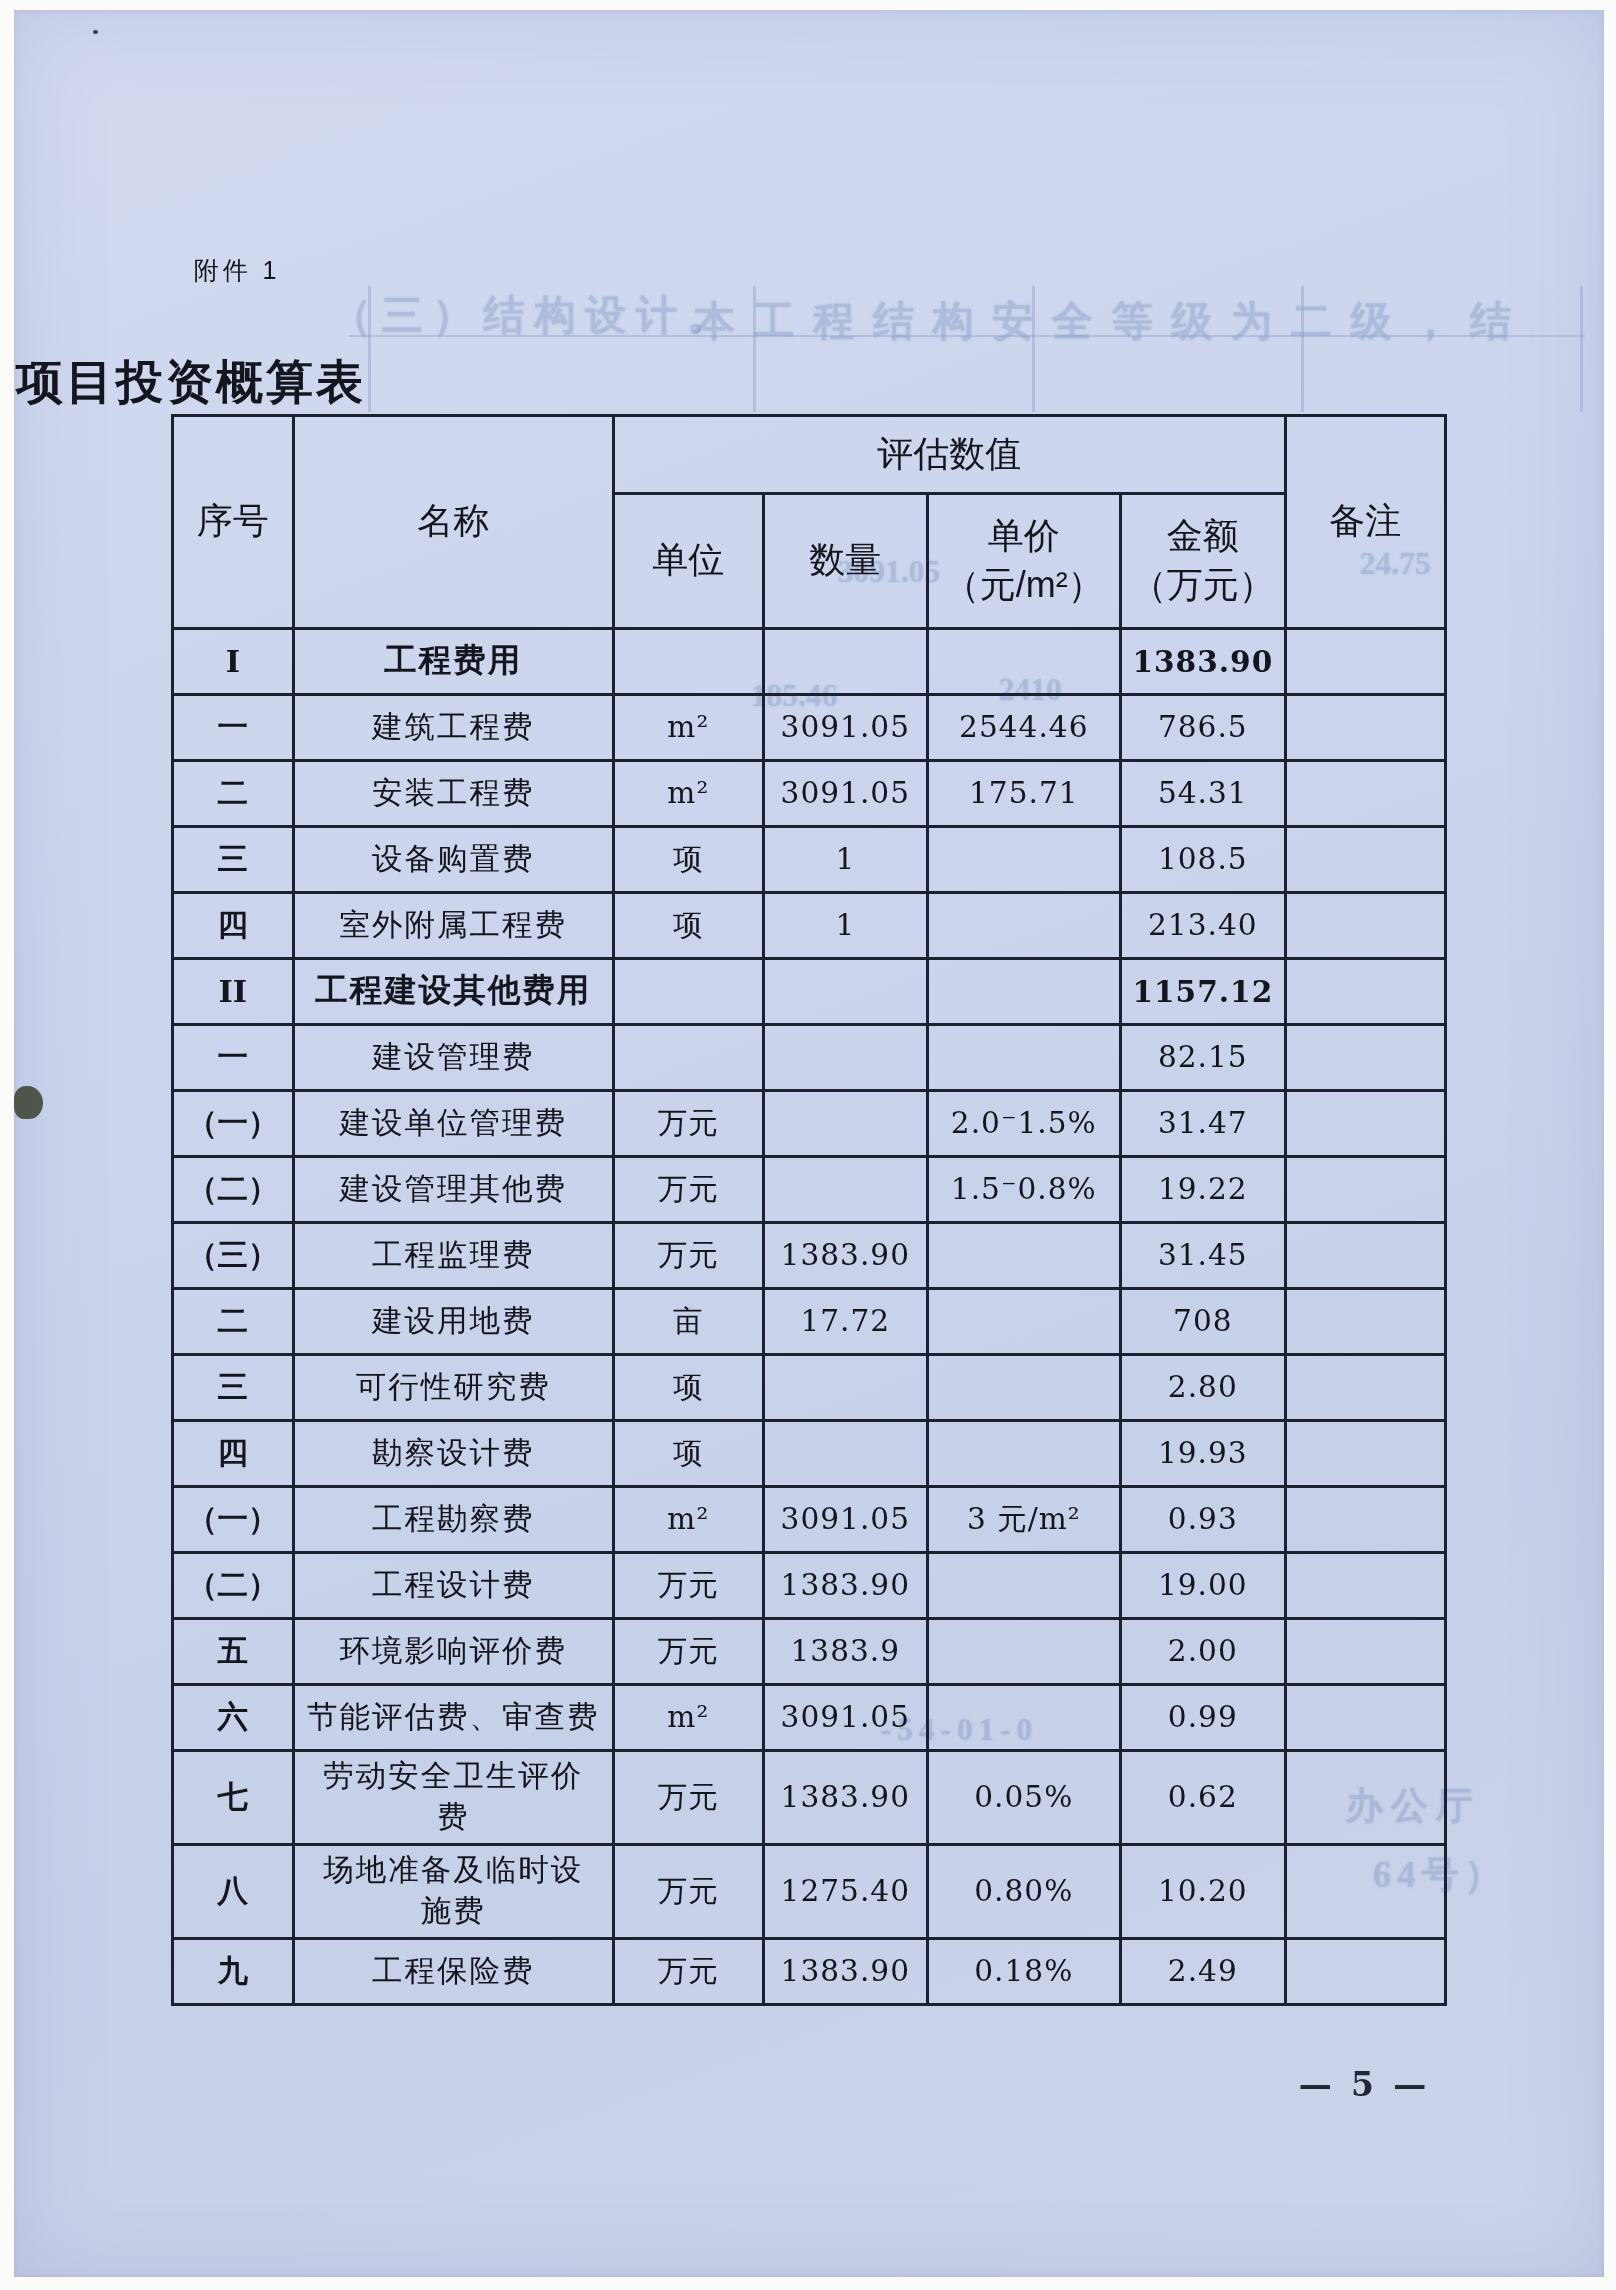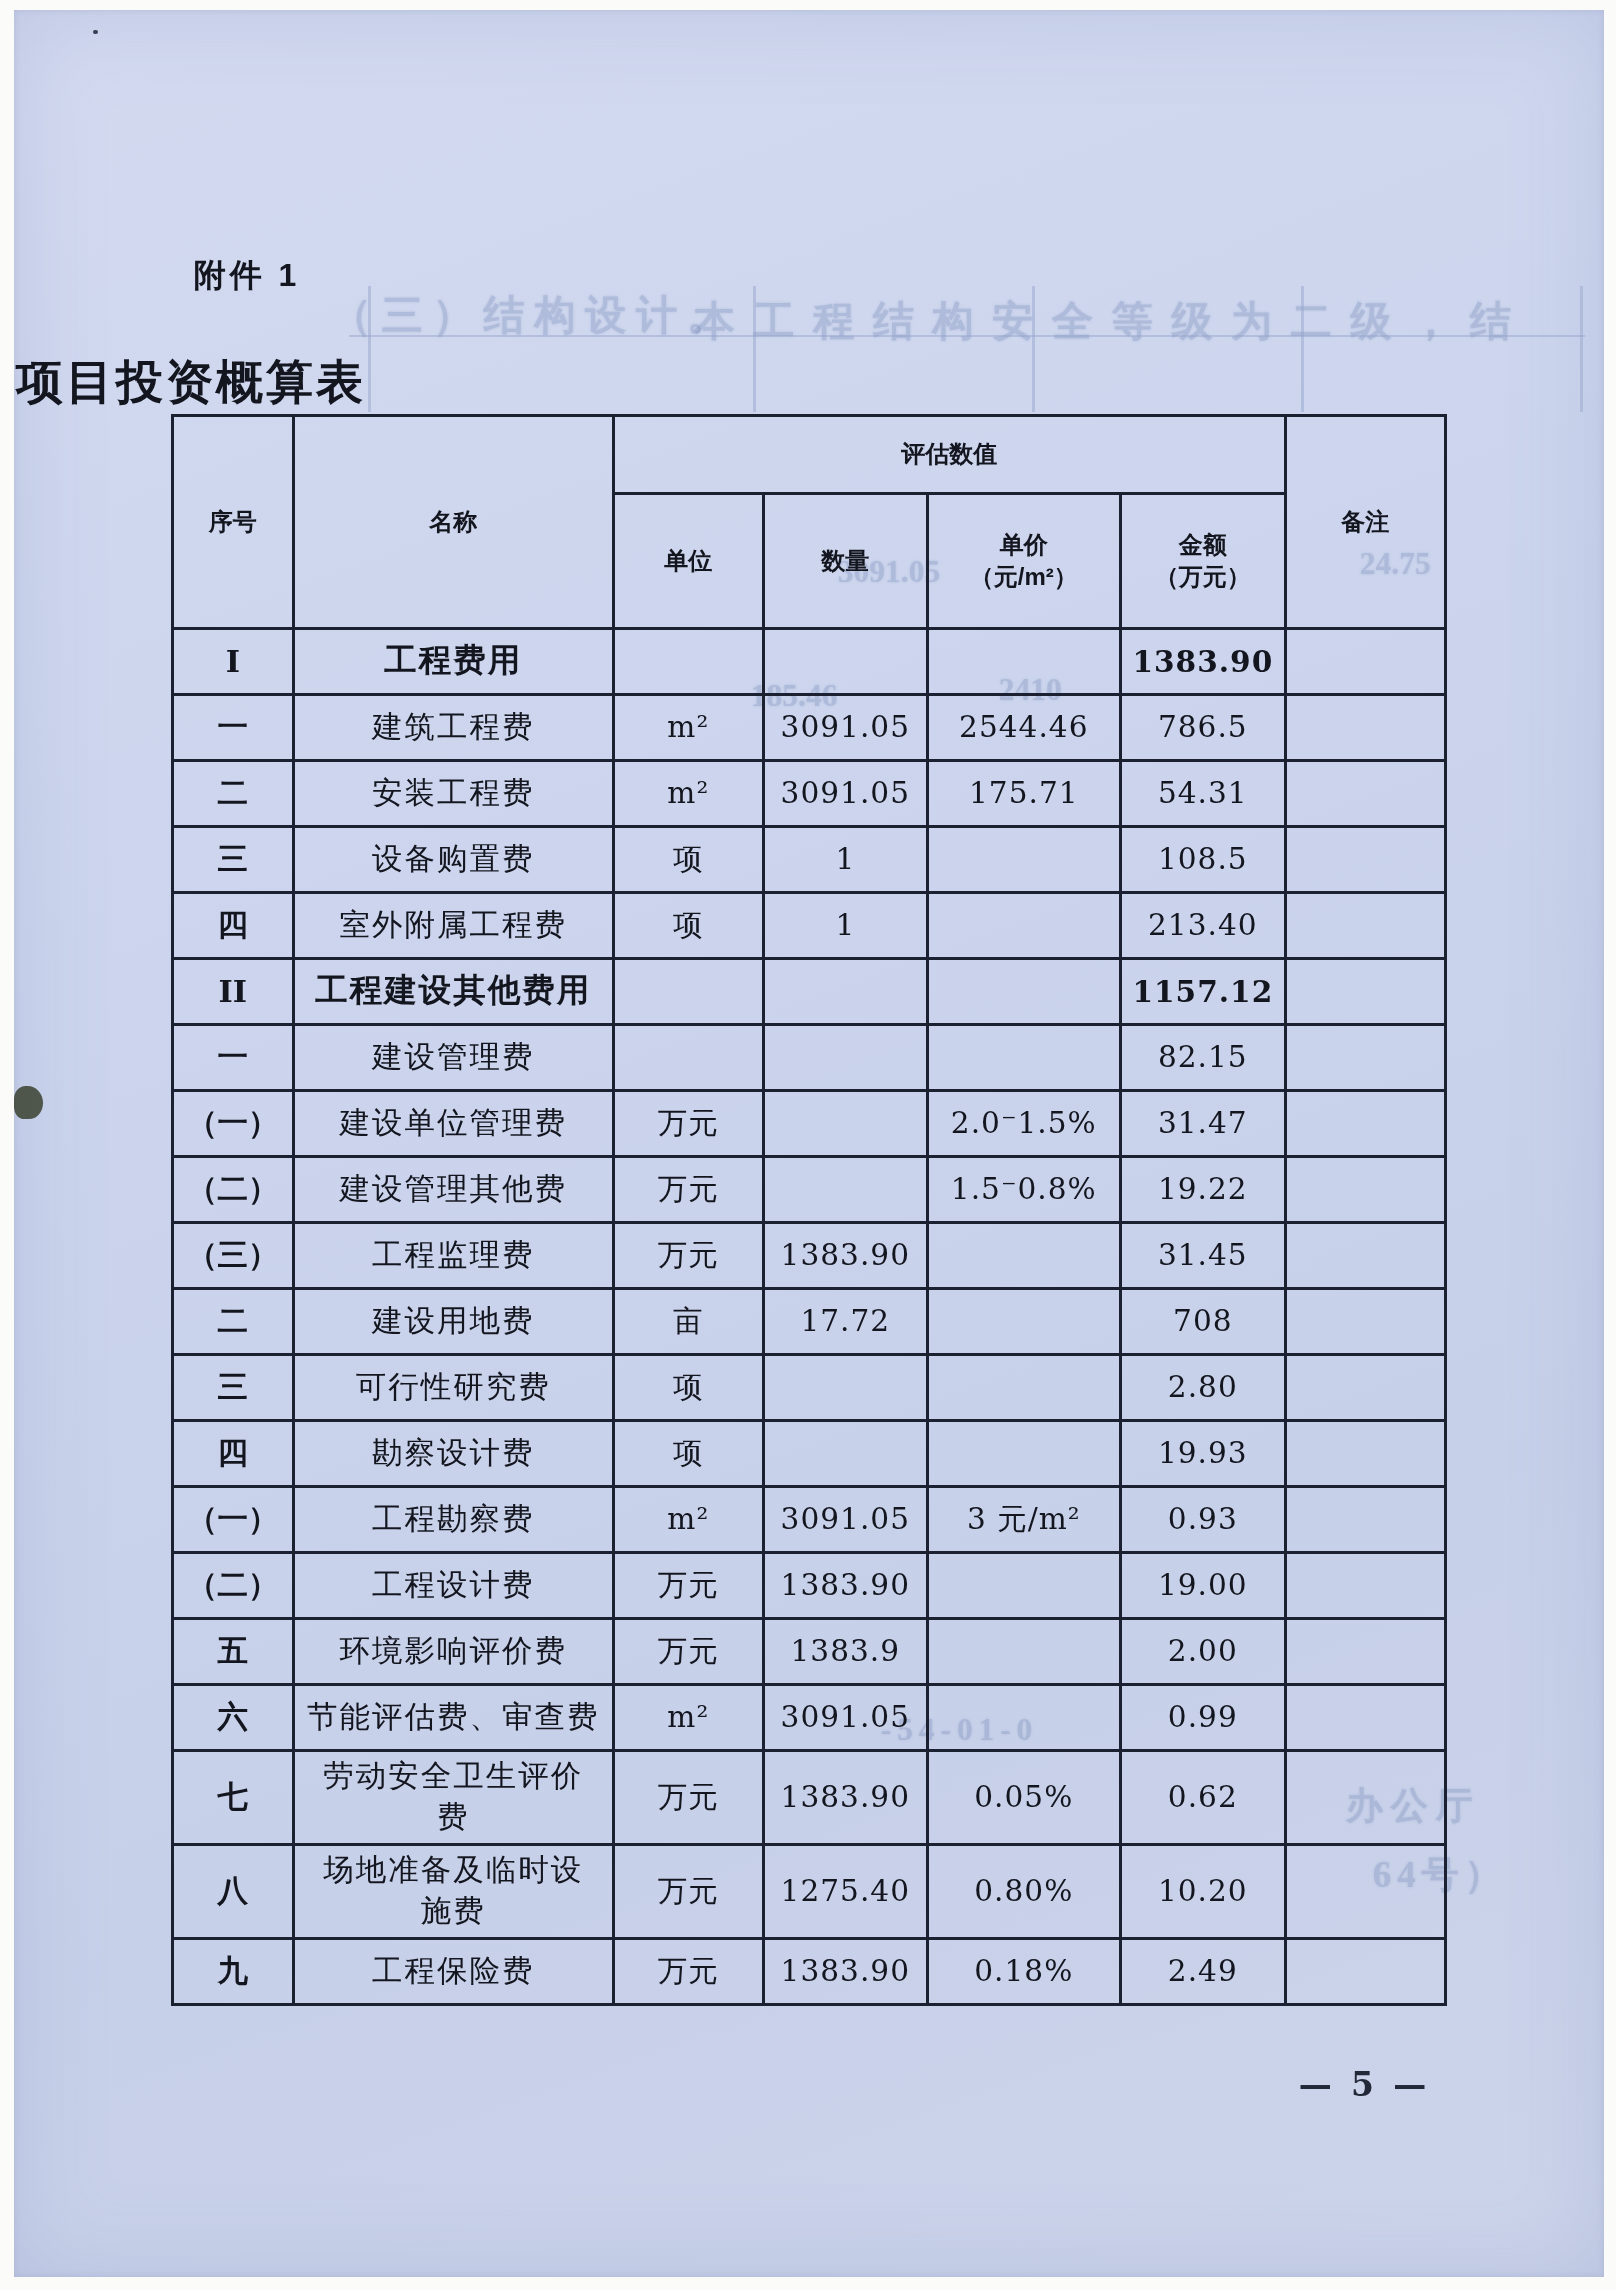--- a/index.html
+++ b/index.html
@@ -25,7 +25,7 @@
   
   .attachment{
     position:absolute;left:194px;top:254px;
-    font-size:32px;font-weight:700;color:#14161f;letter-spacing:3.9px;
+    font-size:25px;font-weight:400;color:#14161f;letter-spacing:3.9px;
   }
   .title{
     position:absolute;left:0;top:333px;width:1617px;margin:16px;text-align:left;

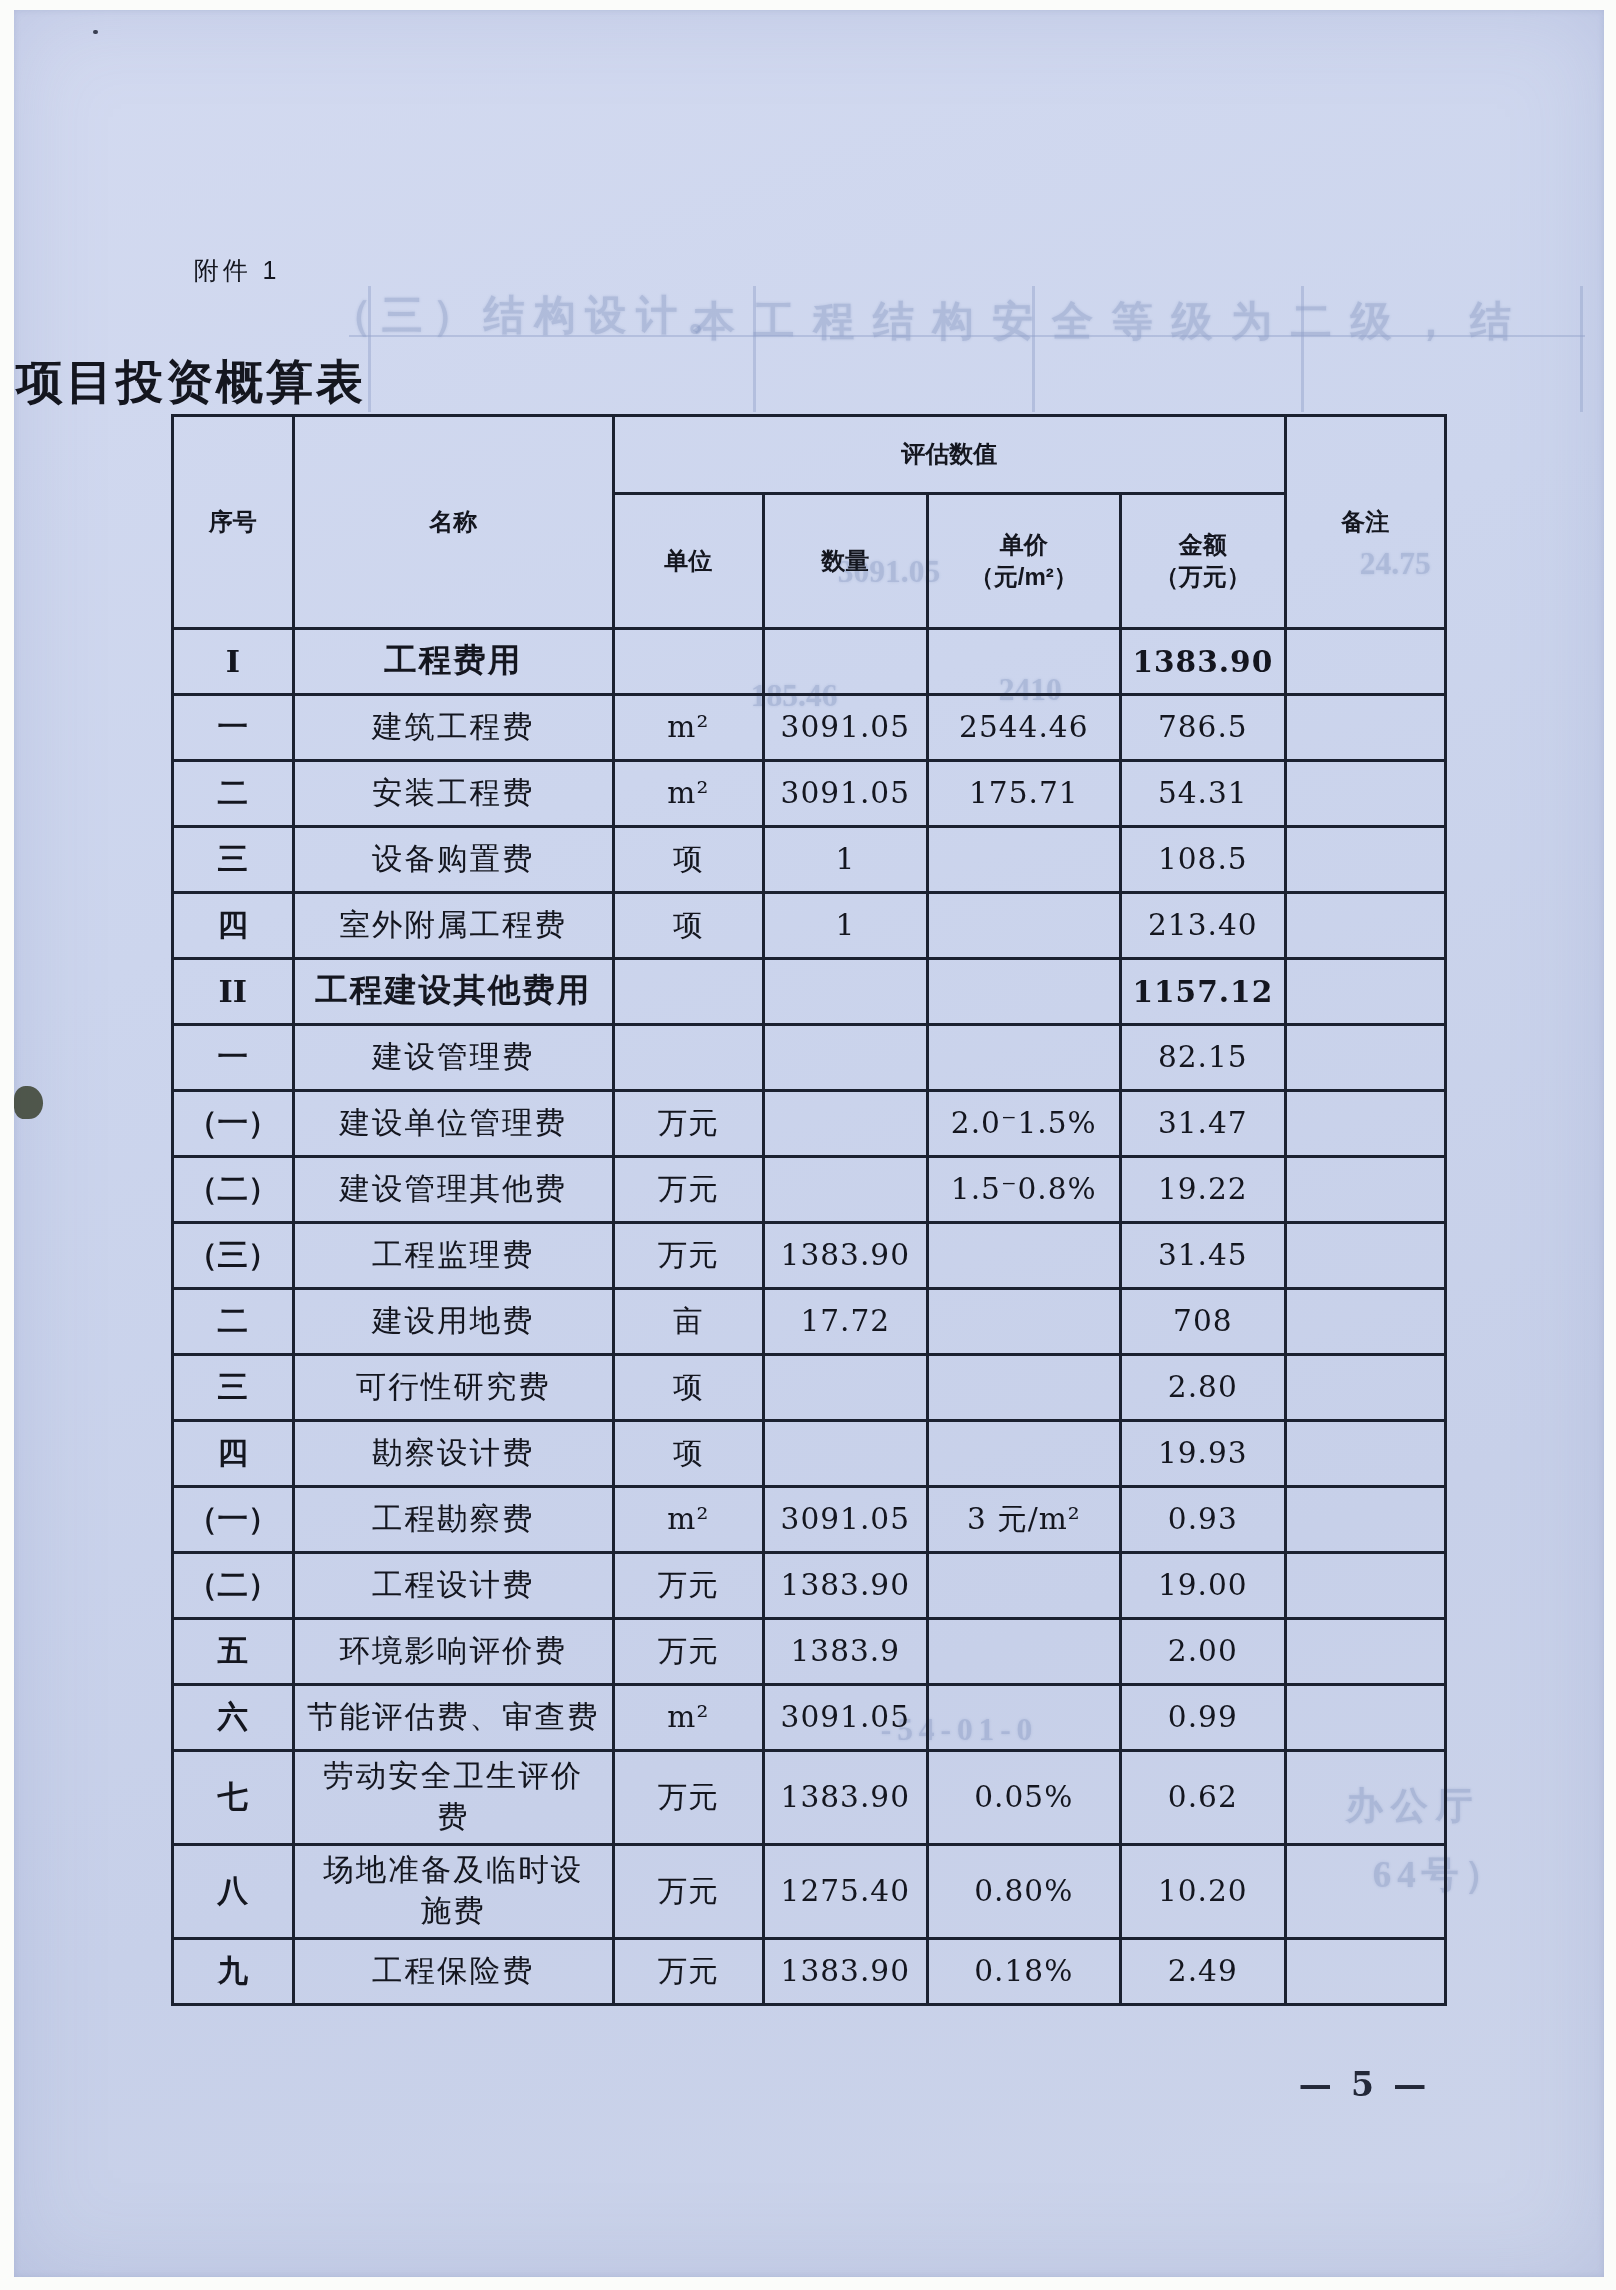--- a/index.html
+++ b/index.html
@@ -42,7 +42,7 @@
     padding:2px 5.9px;overflow:hidden;
   }
   table.est{border:3.9px solid #161b29;}
-  thead th{font-family:"Liberation Sans","DejaVu Sans",sans-serif;font-size:24px;font-weight:700;}
+  thead th{font-family:"Liberation Sans","DejaVu Sans",sans-serif;font-size:36px;font-weight:400;}
   thead tr.h1 th{height:71px;}
   thead tr.h2 th{height:128px;}
   thead .sub{display:block;line-height:1.35;}

